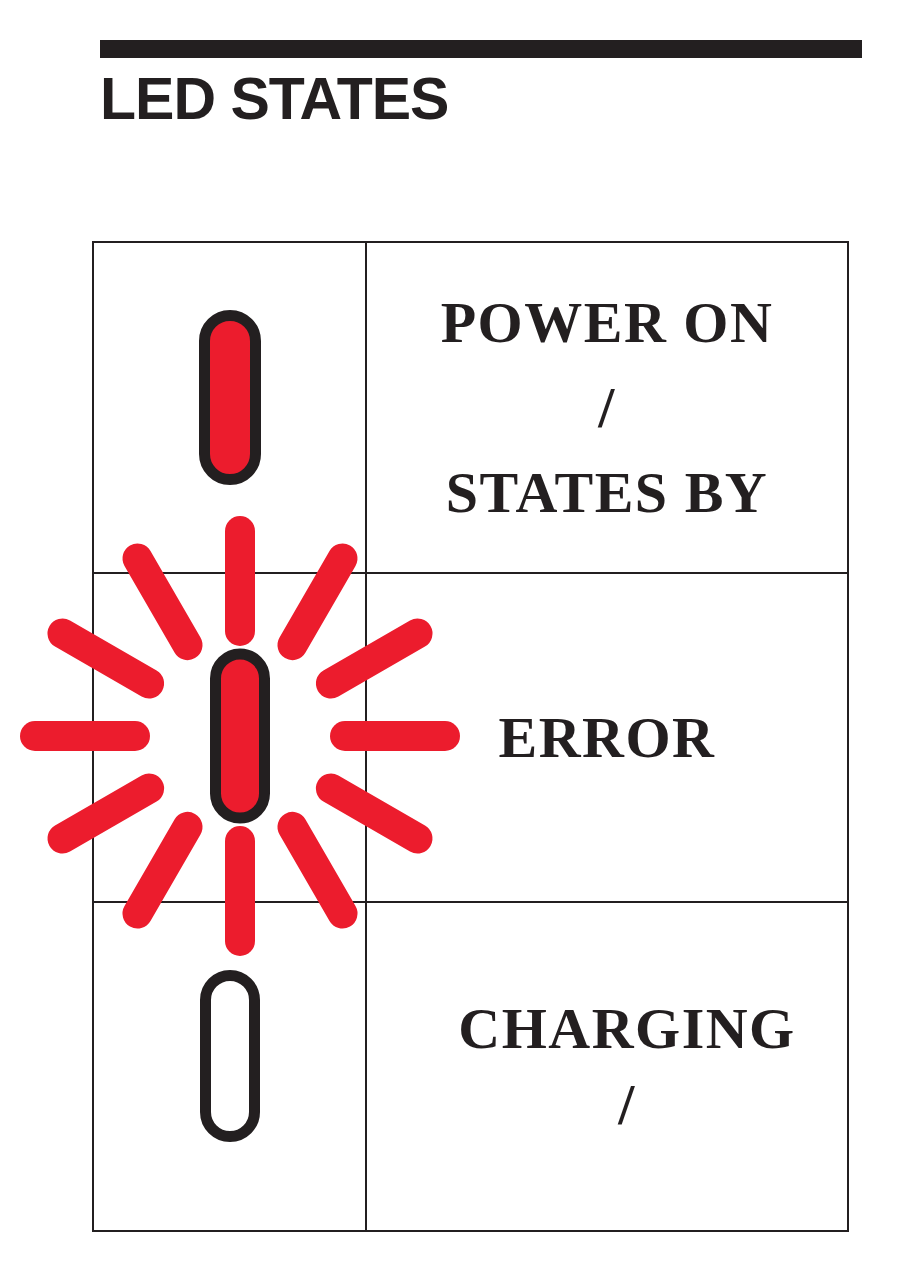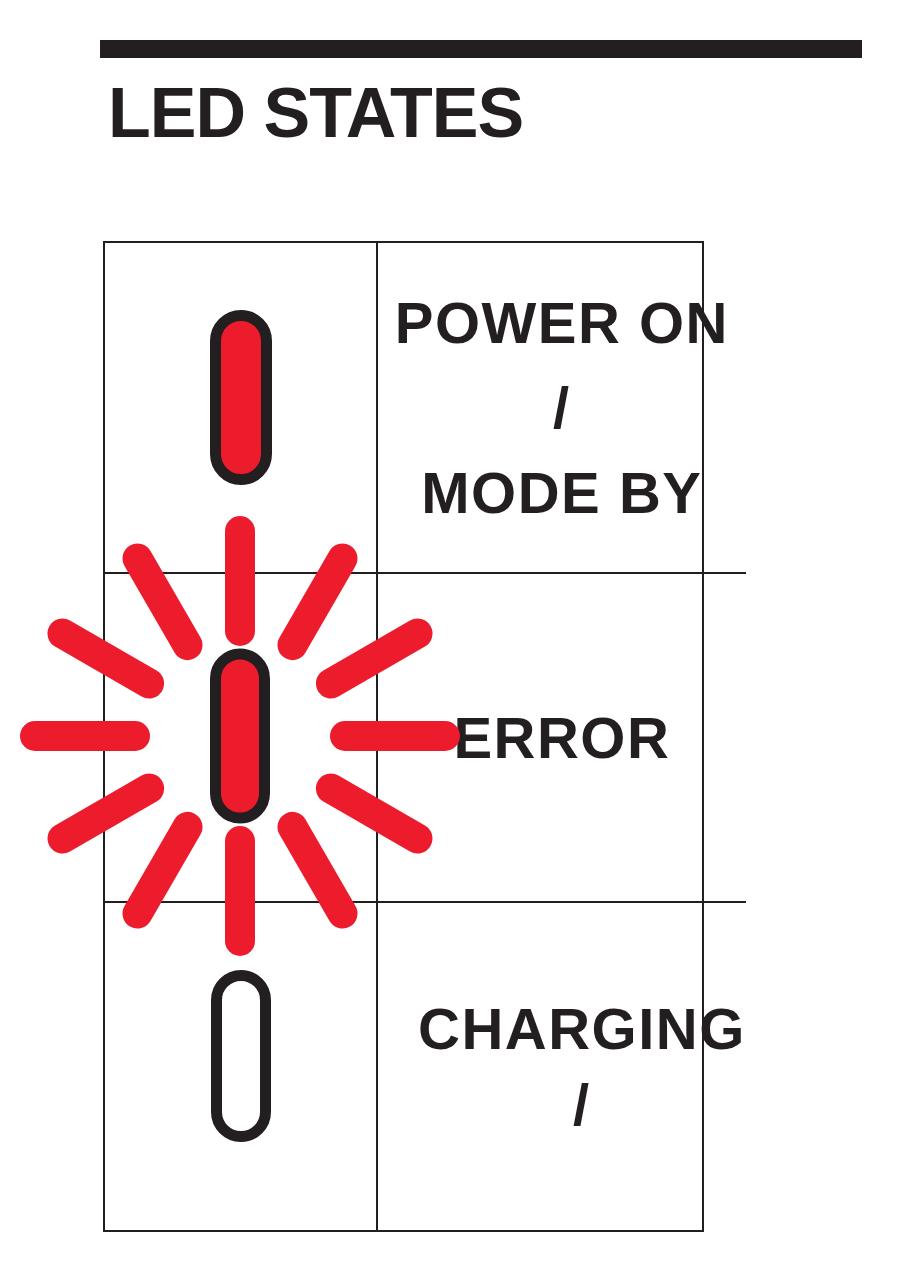--- a/index.html
+++ b/index.html
@@ -23,8 +23,8 @@
   .title {
     position: absolute;
     left: 100px; top: 70px;
-    margin: 8px;
-    font-size: 70px;
+    margin: 0;
+    font-size: 59px;
     font-weight: bold;
     letter-spacing: -1px;
     line-height: 1;

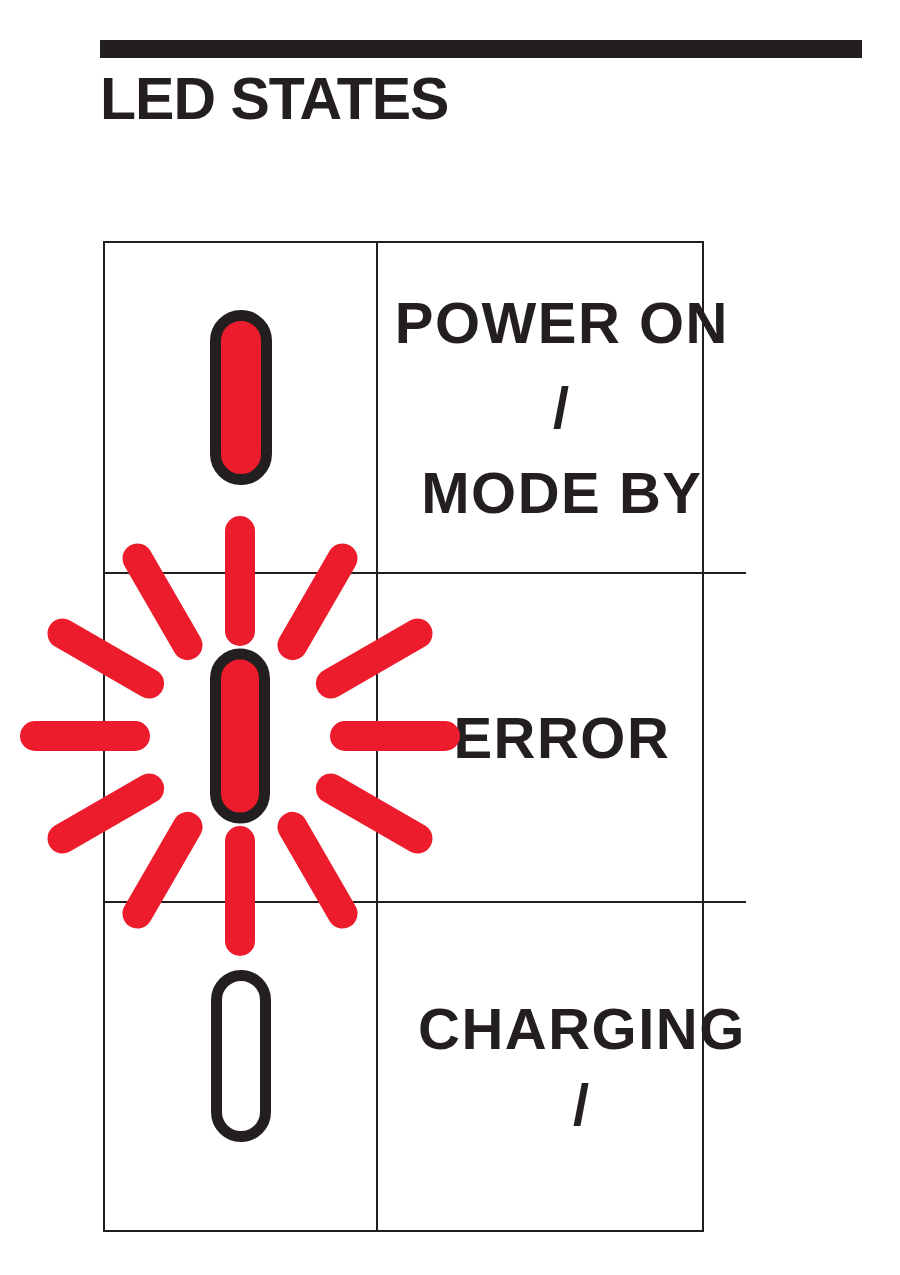--- a/index.html
+++ b/index.html
@@ -35,13 +35,14 @@
   
   .led-table {
     position: absolute;
-    left: 103px; top: 241px;
-    width: 601px; height: 991px;
+    left: 92px; top: 241px;
+    width: 757px; height: 991px;
     box-sizing: border-box;
     border: 2px solid var(--black, #231F20);
     display: grid;
     grid-template-columns: 271px 1fr;
     grid-template-rows: 1fr 1fr 1fr;
+    font-family: Liberation Serif, serif;
   }
   .cell {
     display: flex;

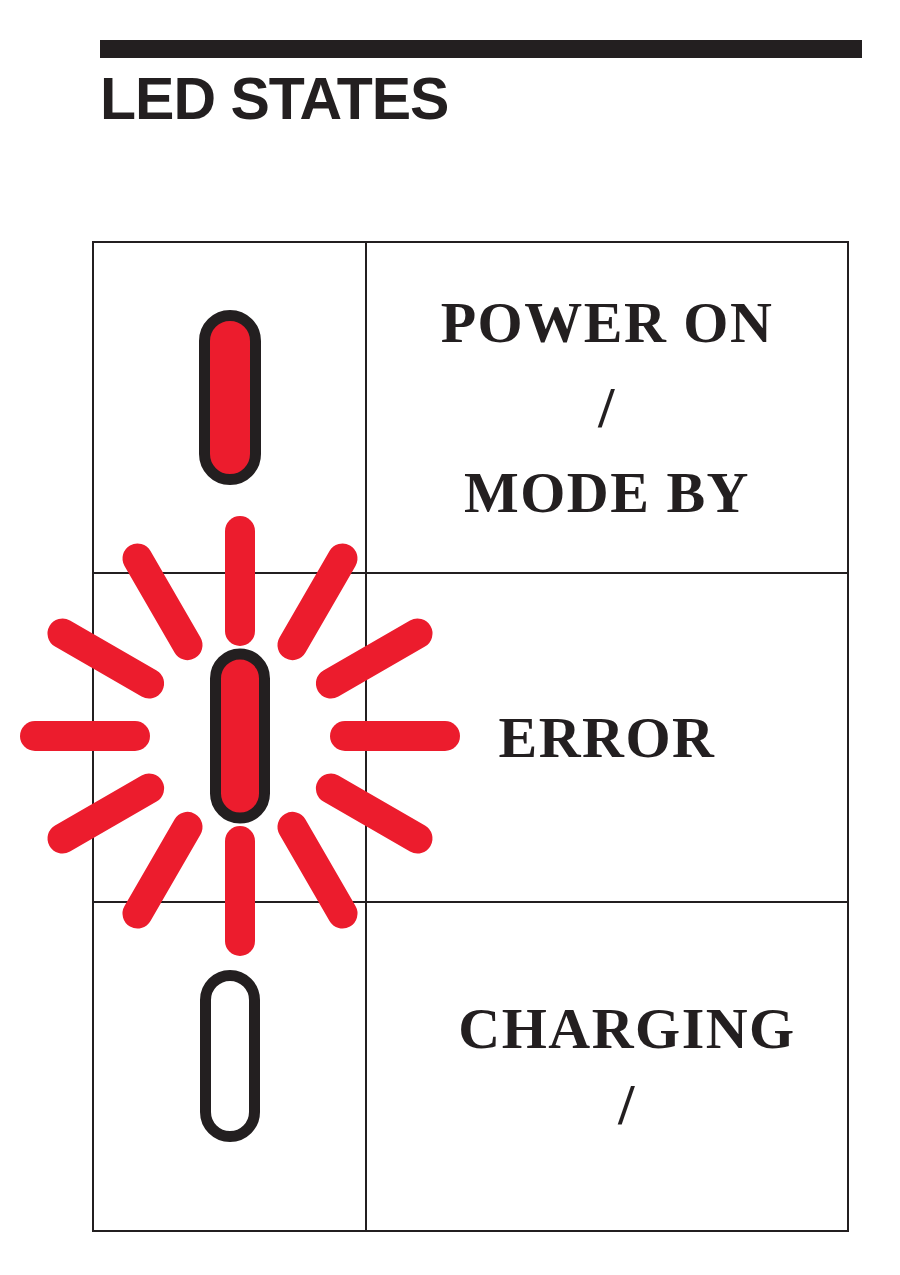--- a/index.html
+++ b/index.html
@@ -103,7 +103,7 @@
       <div class="label lh-r1">
         <span>POWER ON</span>
         <span>/</span>
-        <span>MODE BY</span>
+        <span>STATES BY</span>
       </div>
     </div>
 

